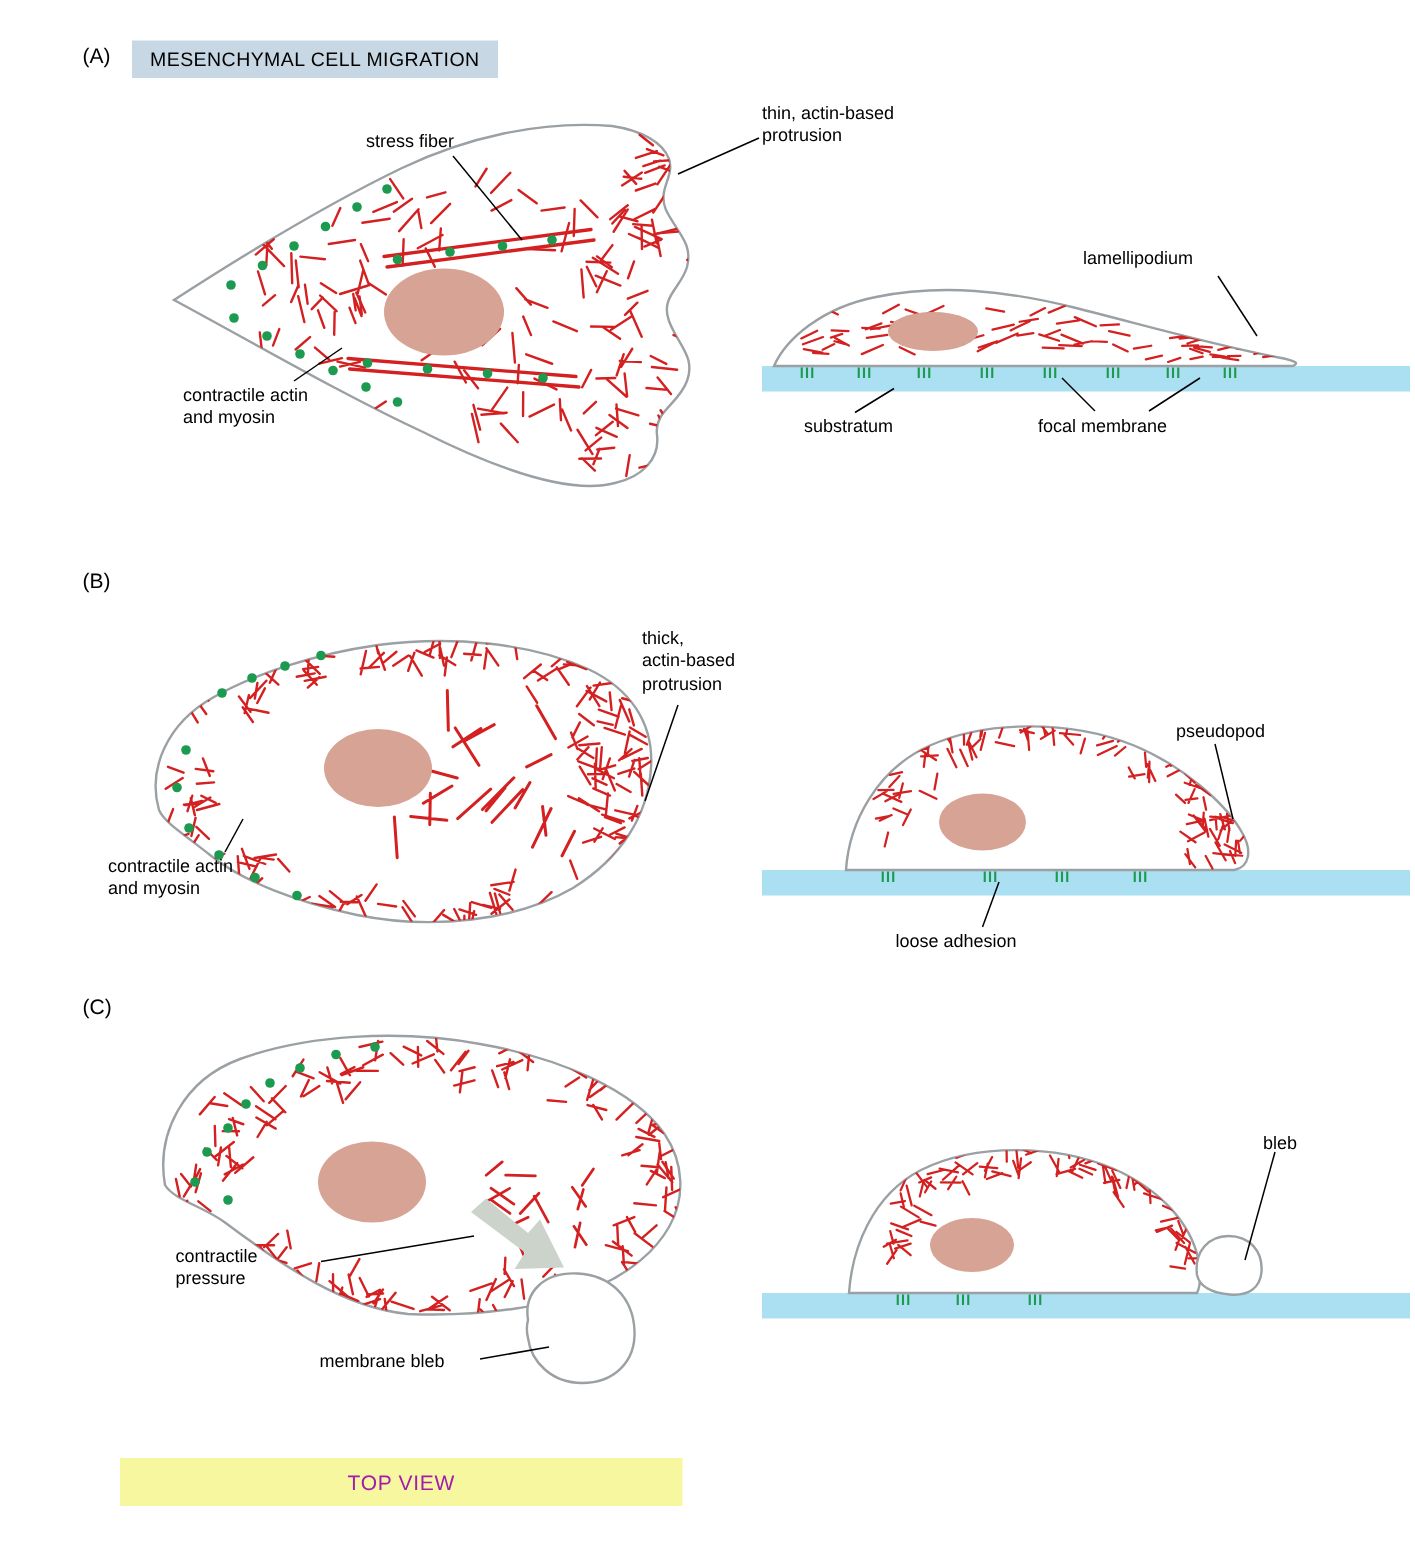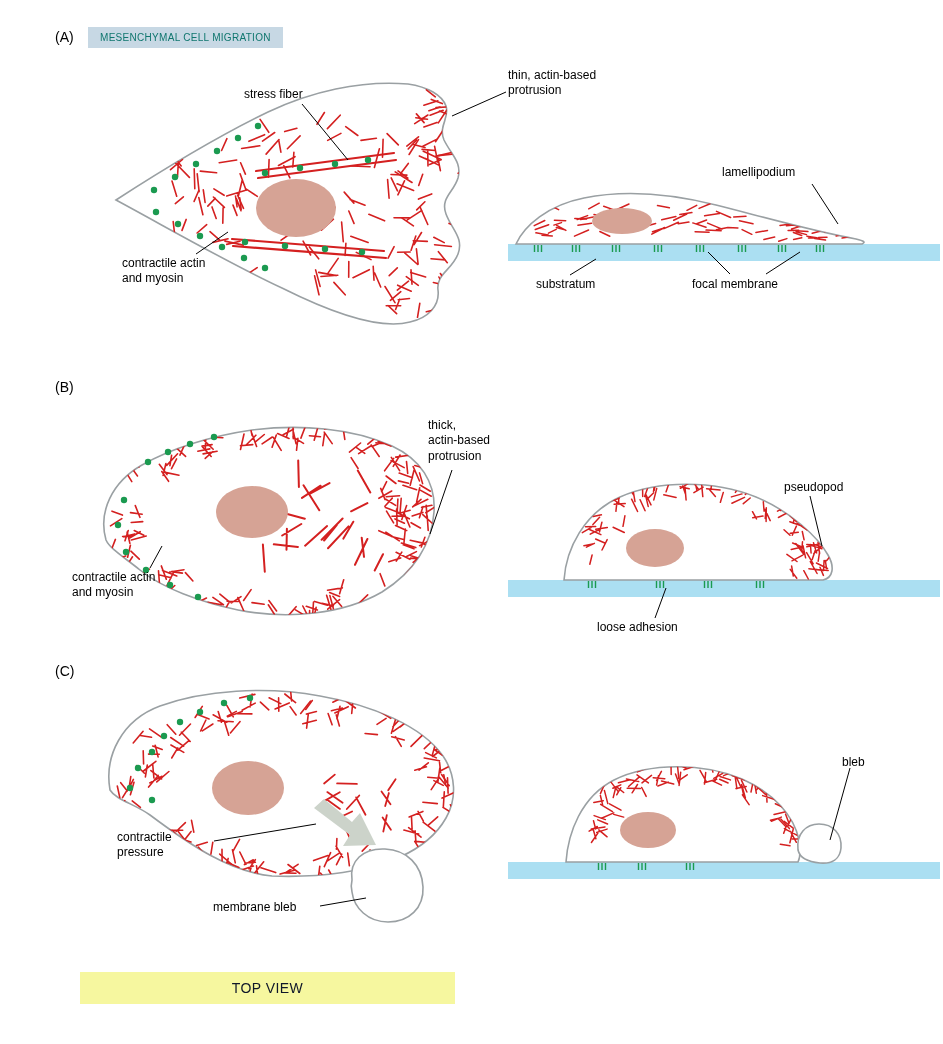--- a/index.html
+++ b/index.html
@@ -7,8 +7,8 @@
        font-family:"Liberation Sans",sans-serif;overflow:hidden}
   #art{position:absolute;left:0;top:0}
   .plet{position:absolute;font-size:14px;color:#000}
-  .hdr{position:absolute;background:var(--header-bg,#c7d8e4);color:#0f766e;
-       font-size:10px;letter-spacing:.3px;padding:5px 12px}
+  .hdr{position:absolute;background:var(--header-bg,#c7d8e4);color:#000000;
+       font-size:13px;letter-spacing:.3px;padding:5px 12px}
   .lbl{position:absolute;font-size:12px;line-height:1.28;color:#000;white-space:pre-line}
   .vbar{position:absolute;height:32px;background:var(--footer-bg,#f6f79f);
         display:flex;align-items:center;justify-content:center;

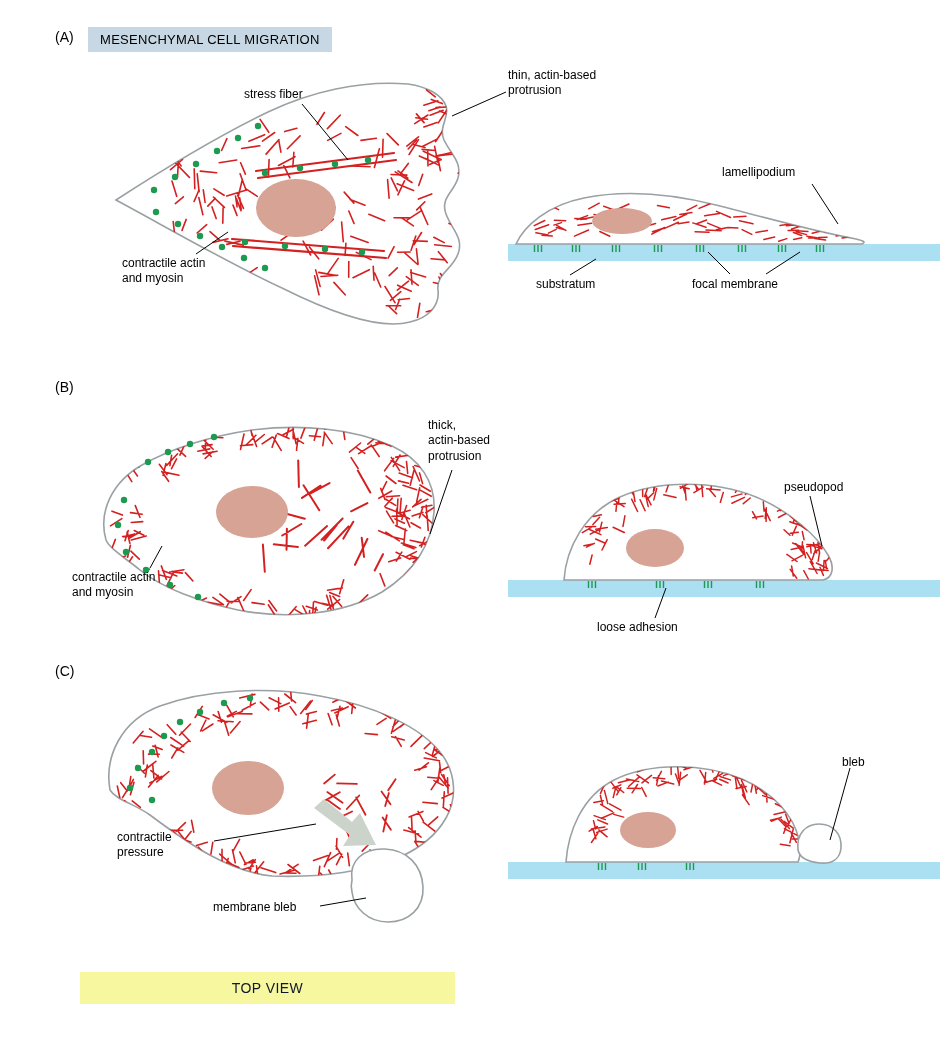--- a/index.html
+++ b/index.html
@@ -12,7 +12,7 @@
   .lbl{position:absolute;font-size:12px;line-height:1.28;color:#000;white-space:pre-line}
   .vbar{position:absolute;height:32px;background:var(--footer-bg,#f6f79f);
         display:flex;align-items:center;justify-content:center;
-        font-size:14px;letter-spacing:.45px;color:#0f172a}
+        font-size:14px;letter-spacing:.45px;color:#a21caf}
 </style>
 </head>
 <body>

